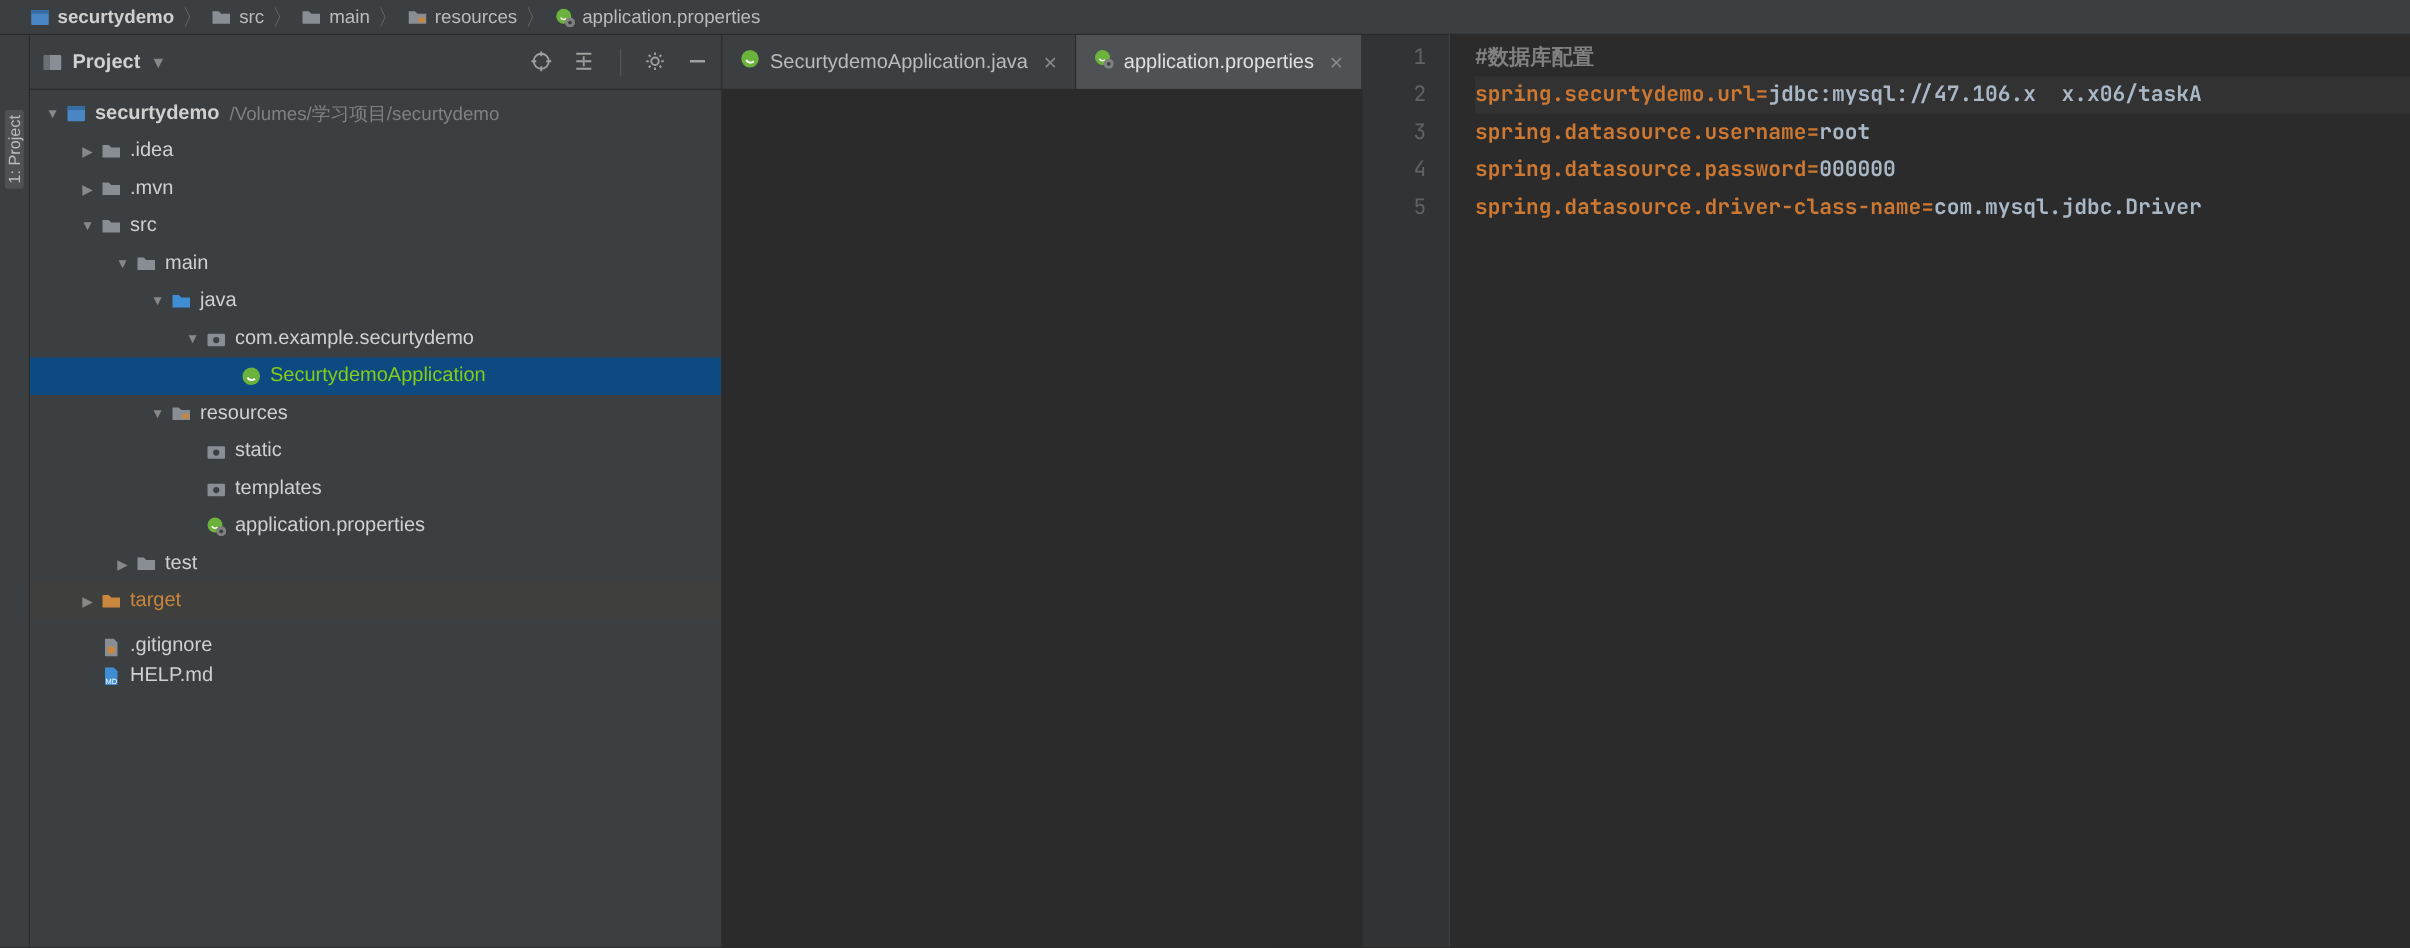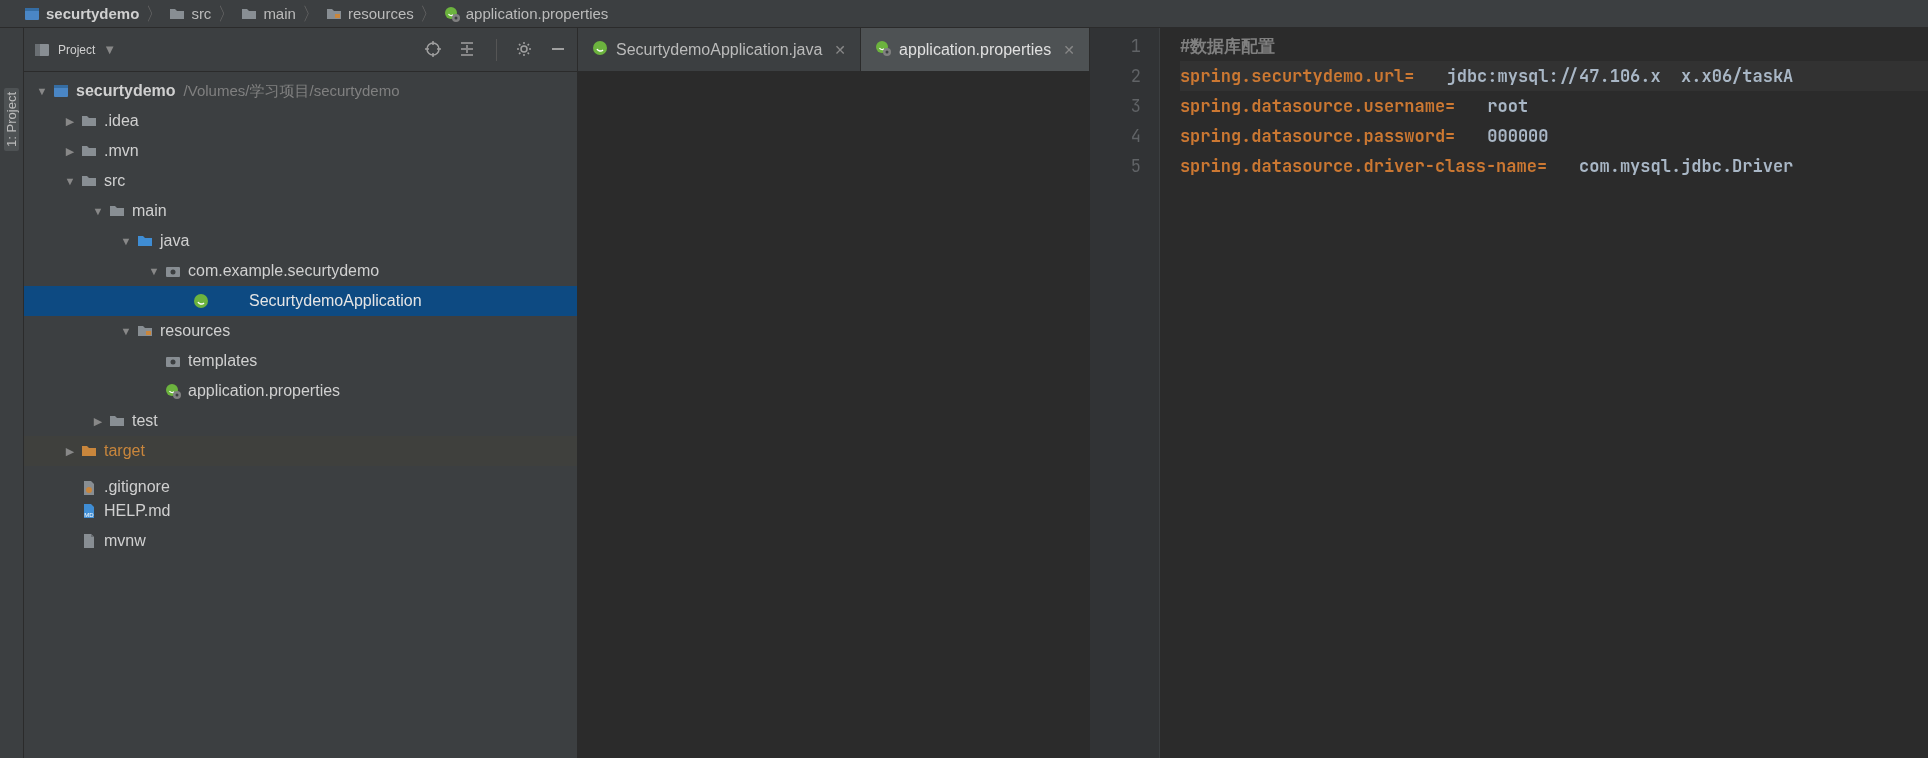--- a/index.html
+++ b/index.html
@@ -65,7 +65,7 @@
 }
 .project-header .title-area { display: flex; align-items: center; gap: 8px; flex: 1; }
 .project-header .title-area svg { flex-shrink: 0; }
-.project-header .label { font-size: 12px; color: #d0d0d0; }
+.project-header .label { font-size: 16px; color: #d0d0d0; font-weight: bold; }
 .project-header .arrow { color: #888; font-size: 13px; }
 .project-header .actions { display: flex; gap: 14px; align-items: center; }
 .project-header .actions .icon-btn { width: 20px; height: 20px; display: flex; align-items: center; justify-content: center; cursor: pointer; color: #a0a0a0; }

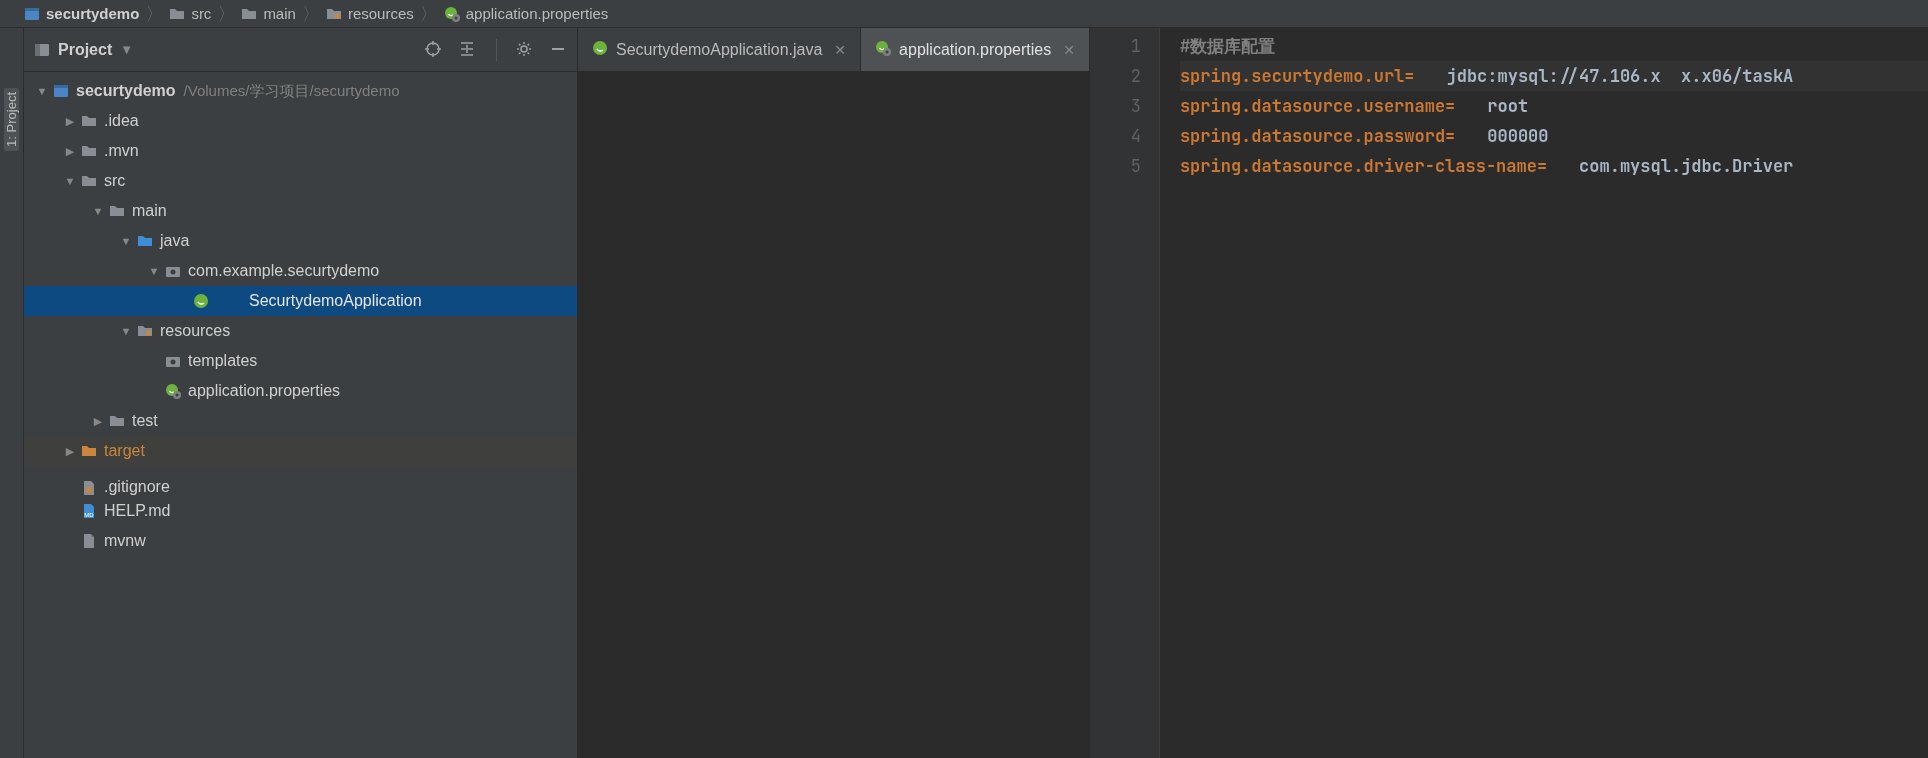--- a/index.html
+++ b/index.html
@@ -129,7 +129,7 @@
 .c-comment { color: #808080; }
 .c-key { color: #cc7832; }
 .c-eq { color: #cc7832; }
-.c-val { color: #a9b7c6; margin-left: 32px; }
+.c-val { color: #a9b7c6; }
 .folder-icon { fill: #888e93; }
 .folder-icon.orange { fill: #c9863c; }
 .folder-icon.blue { fill: #3f8dd4; }

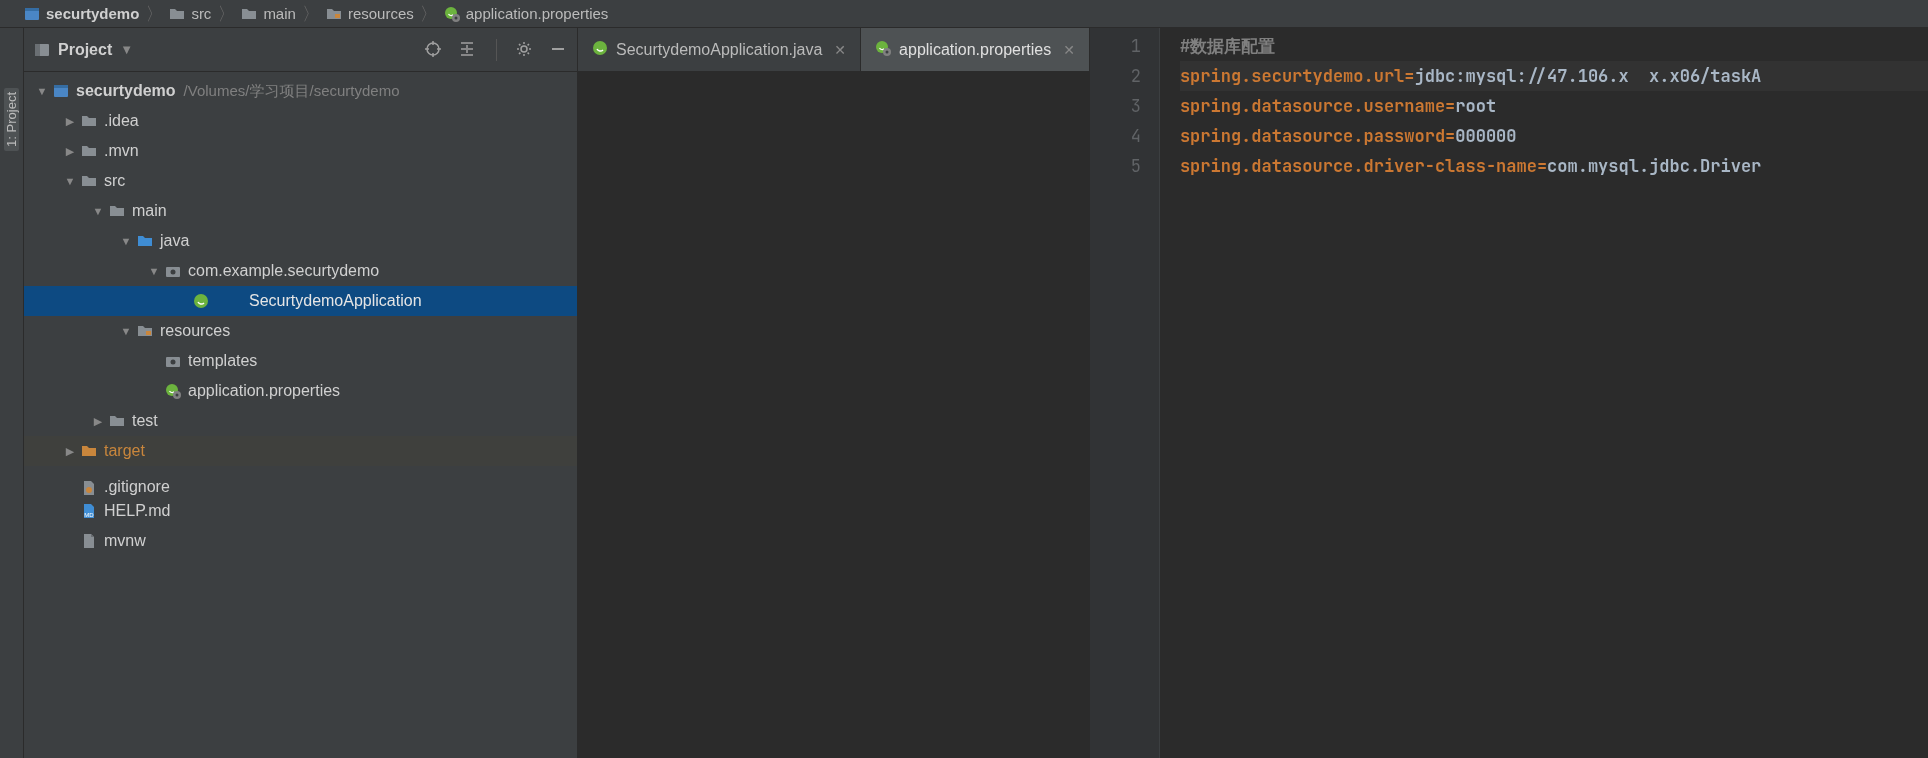--- a/index.html
+++ b/index.html
@@ -84,7 +84,7 @@
 .tree-row .arrow-slot { width: 16px; text-align: center; color: #888; font-size: 11px; }
 .tree-row .icon-slot { width: 22px; display: flex; align-items: center; justify-content: center; margin-right: 4px; }
 .tree-row .name { color: #d0d0d0; }
-.tree-row.selected .name { color: #e5e5e5; margin-left: 33px; }
+.tree-row.selected .name { color: #84cc16; }
 .tree-row .hint { color: #808080; margin-left: 8px; font-size: 15px; }
 .tree-row .target-name { color: #c9863c; }
 .editor-area { flex: 1; display: flex; flex-direction: row; background: #2b2b2b; }

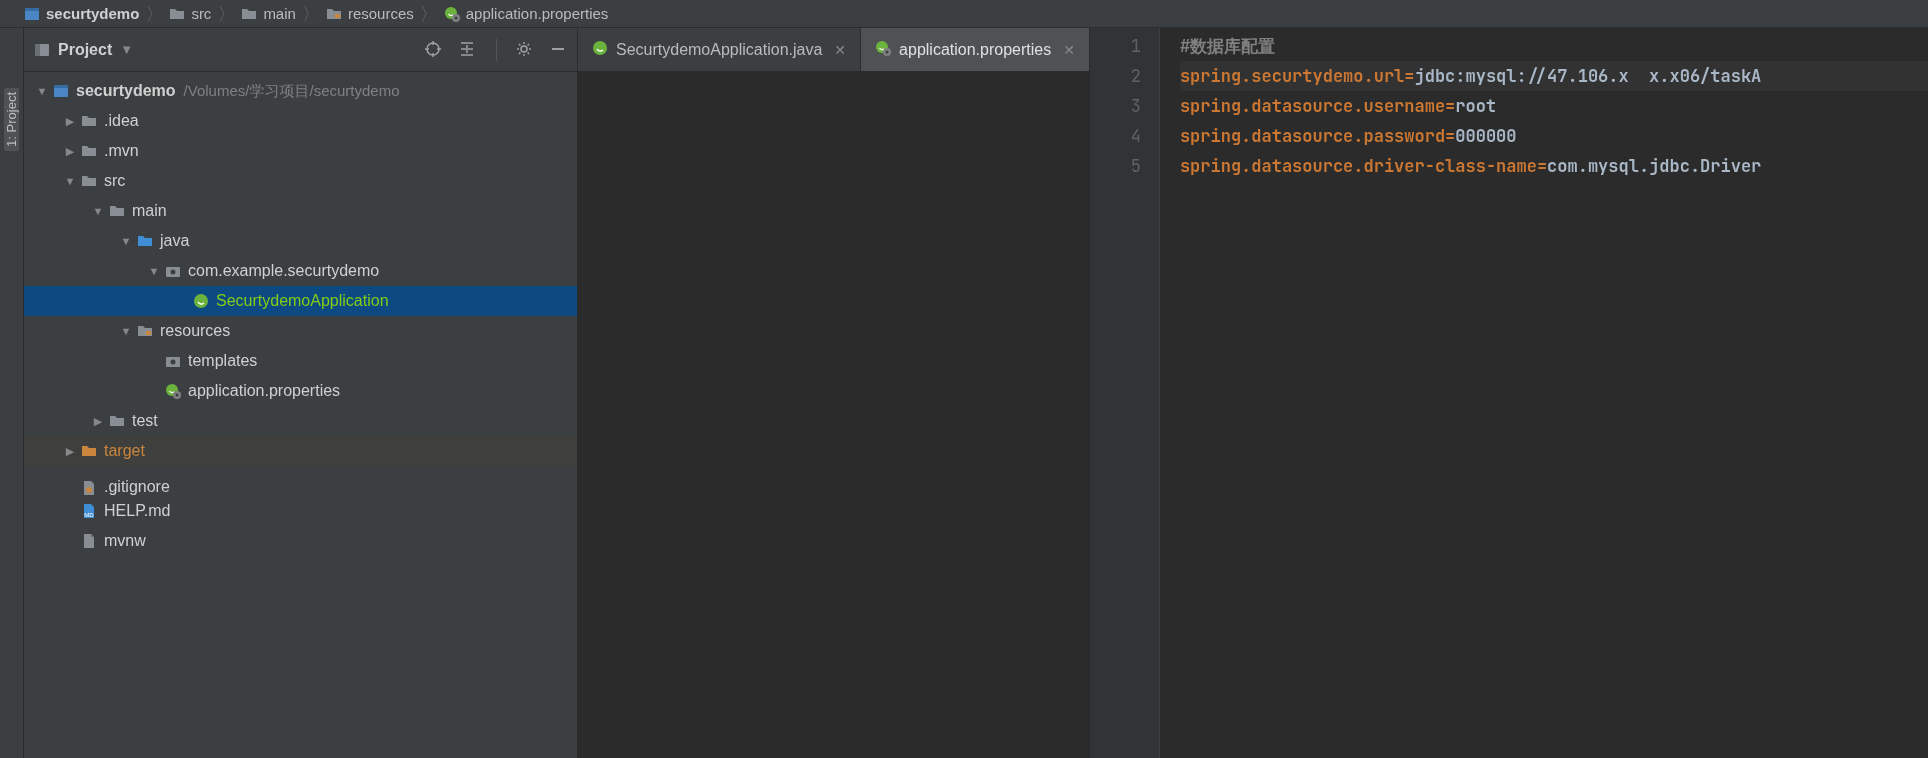--- a/index.html
+++ b/index.html
@@ -372,6 +372,15 @@
               <use href="#i-package"></use>
             </svg>
           </span>
+          <span class="name" style="">static</span>
+        </div>
+        <div class="tree-row" style="padding-left: 122px;">
+          <span class="arrow-slot"></span>
+          <span class="icon-slot">
+            <svg width="16" height="16" class="folder-icon">
+              <use href="#i-package"></use>
+            </svg>
+          </span>
           <span class="name" style="">templates</span>
         </div>
         <div class="tree-row" style="padding-left: 122px;">

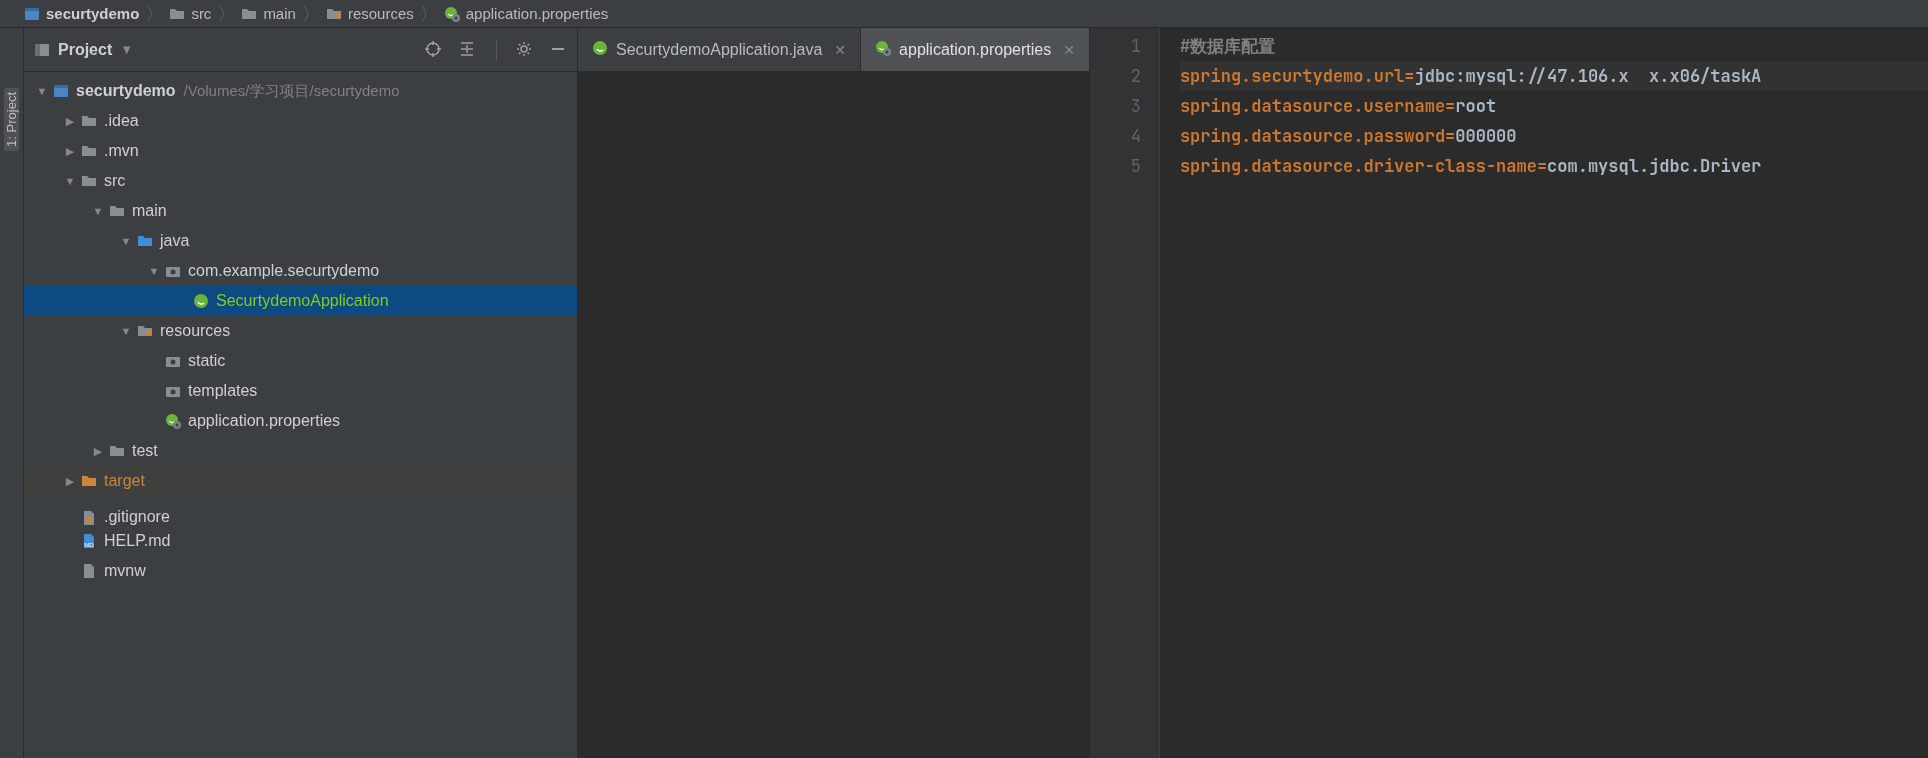--- a/index.html
+++ b/index.html
@@ -428,15 +428,6 @@
           </span>
           <span class="name" style="">HELP.md</span>
         </div>
-        <div class="tree-row" style="padding-left: 38px;">
-          <span class="arrow-slot"></span>
-          <span class="icon-slot">
-            <svg width="16" height="16" class="folder-icon">
-              <use href="#i-file"></use>
-            </svg>
-          </span>
-          <span class="name" style="">mvnw</span>
-        </div>
       </div>
   </div>
 

